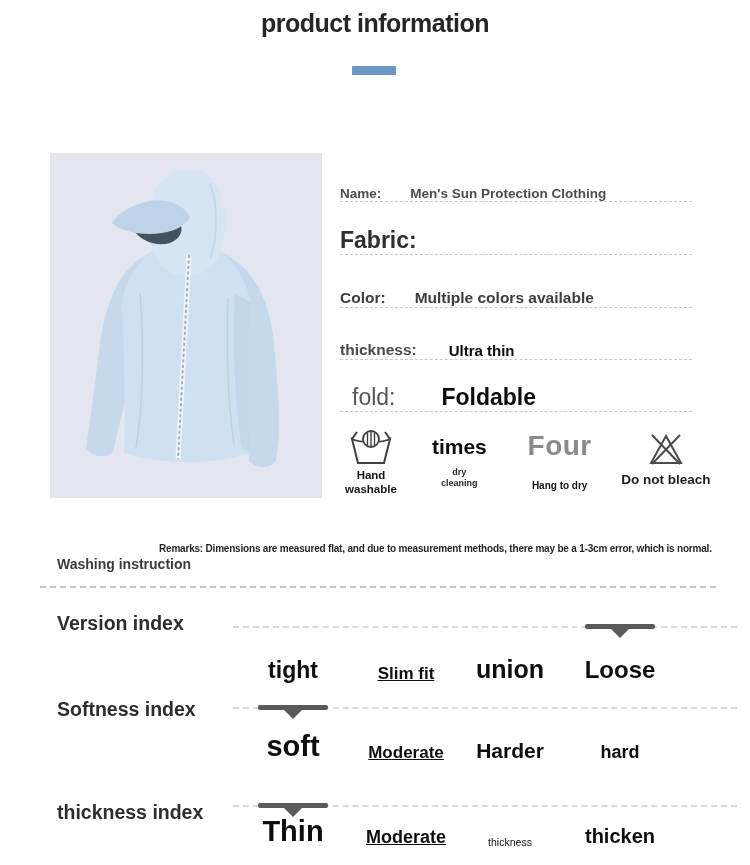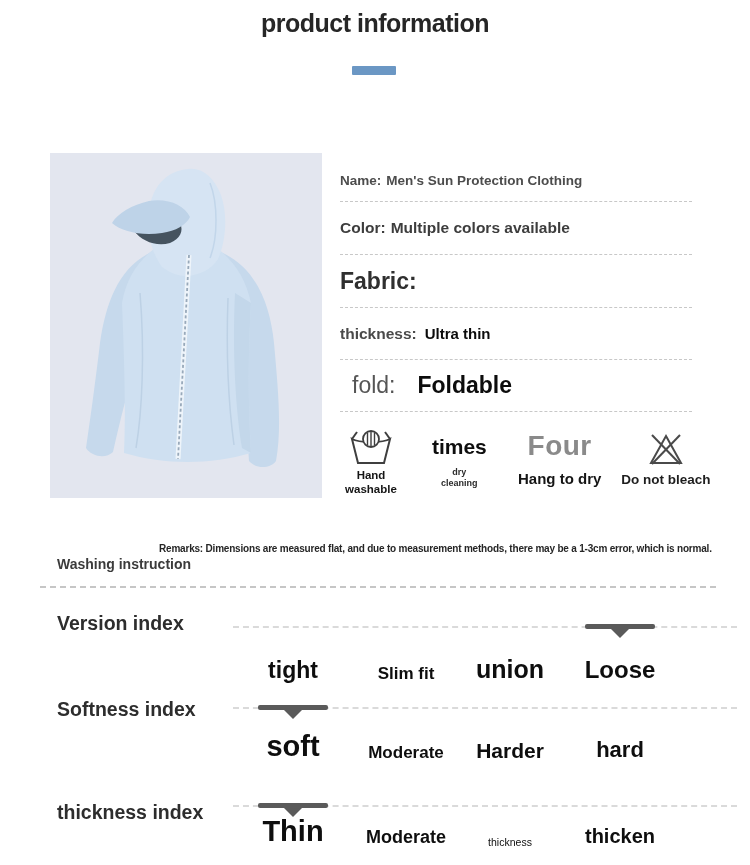--- a/index.html
+++ b/index.html
@@ -18,7 +18,7 @@
 
   
   .info-col { position:absolute; left:340px; top:160px; width:352px; }
-  .spec-row { display:flex; align-items:center; border-bottom:1.5px dashed #c8c8c8; }
+  .spec-row { display:flex; align-items:flex-end; border-bottom:1.5px dashed #c8c8c8;gap:24px; }
   .spec-row.r1 { height:42px; font-size:13.5px; font-weight:600; color:#4c4c4c; }
   .spec-row.r2 { height:53px; font-size:15.5px; font-weight:600; color:#3d3d3d; }
   .spec-row.r3 { height:53px; font-size:23px;  font-weight:600; color:#2f2f2f; }

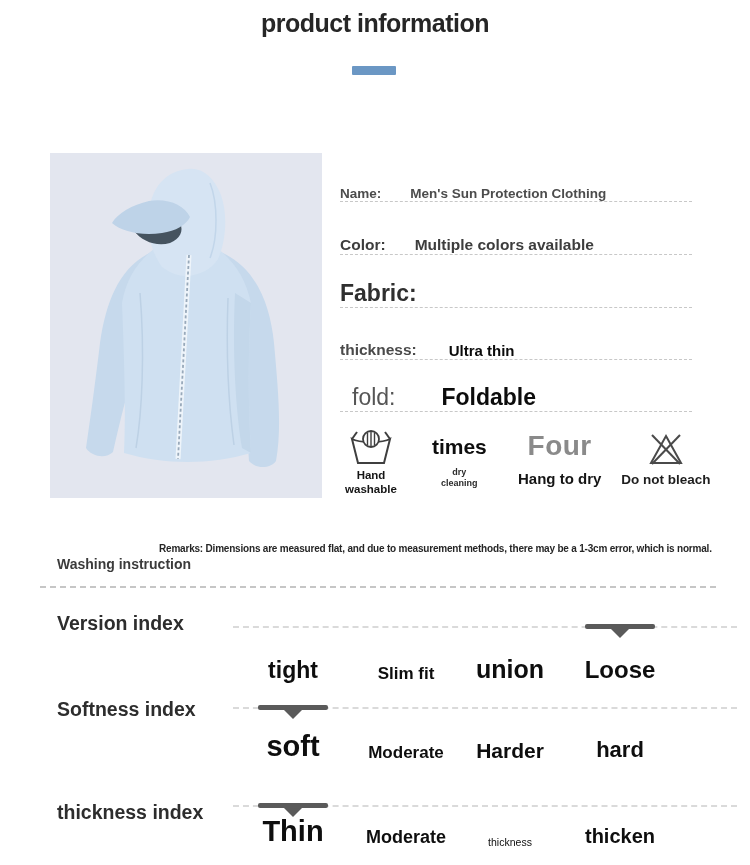--- a/index.html
+++ b/index.html
@@ -139,13 +139,13 @@
       <span class="lbl">Name:</span>
       <span class="val">Men's Sun Protection Clothing</span>
     </div>
+    <div class="spec-row r3">
+      <span class="lbl">Fabric:</span>
+      <span class="val"></span>
+    </div>
     <div class="spec-row r2">
       <span class="lbl">Color:</span>
       <span class="val">Multiple colors available</span>
-    </div>
-    <div class="spec-row r3">
-      <span class="lbl">Fabric:</span>
-      <span class="val"></span>
     </div>
     <div class="spec-row r5">
       <span class="lbl">thickness:</span>

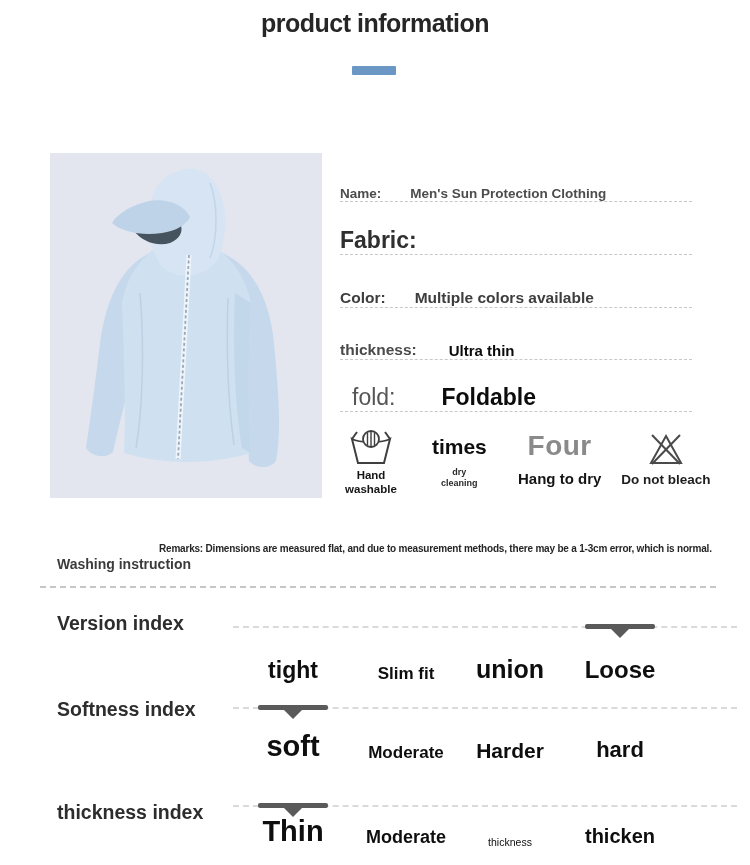--- a/index.html
+++ b/index.html
@@ -43,7 +43,7 @@
   .ci2 .care-label { font-size:9px; margin-top:8px; width:42px; color:#2b2b2b; }
   .ci3 { width:86px; padding-top:2px; }
   .ci3 .big { font-size:28px; font-weight:600; color:#8a8a8a; letter-spacing:0.5px; }
-  .ci3 .care-label { font-size:15px; margin-top:8px; white-space:nowrap;text-align:right; }
+  .ci3 .care-label { font-size:10px; margin-top:18px; white-space:nowrap;text-align:right; }
   .ci4 { width:68px; padding-top:2px; }
   .ci4 .care-label { font-size:13.5px; font-weight:700; margin-top:4px; white-space:nowrap; color:#1e1e1e; }
   .ci5 { width:76px; padding-top:4px; }

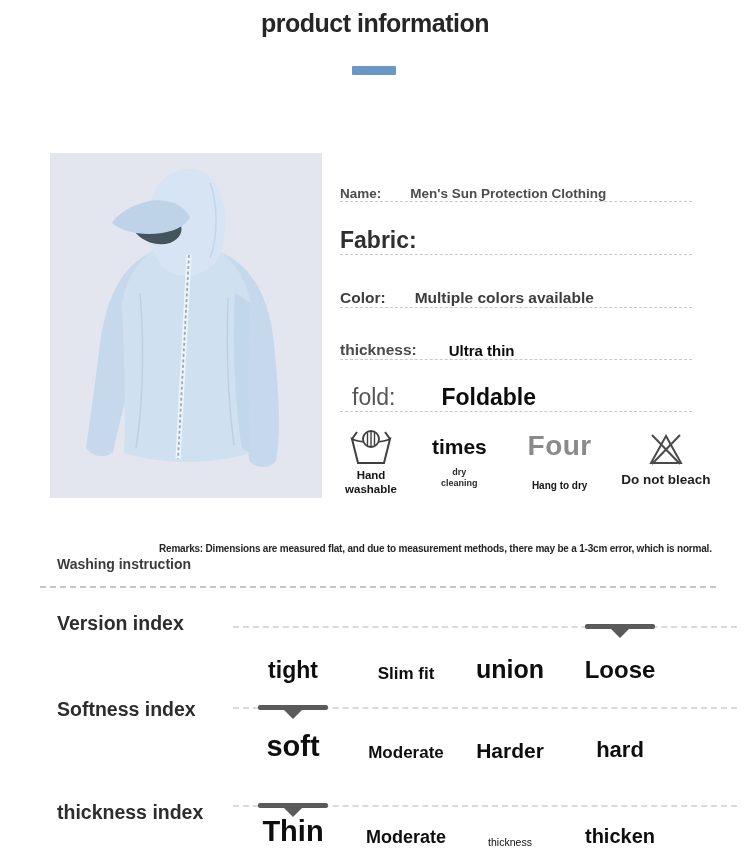--- a/index.html
+++ b/index.html
@@ -65,7 +65,7 @@
                  border-top:9px solid #5a5a5a; }
   .idx-opts { position:absolute; left:193px; width:504px; }
   .idx-opts .opt { position:absolute; bottom:0; transform:translateX(-50%); white-space:nowrap; color:#0e0e0e; }
-  .opt.c1 { left:60px; } .opt.c2 { left:173px; } .opt.c3 { left:277px; } .opt.c4 { left:387px; }
+  .opt.c1 { left:60px; } .opt.c2 { left:173px;text-decoration:underline; } .opt.c3 { left:277px; } .opt.c4 { left:387px; }
 
   .row-version { top:600px; height:92px; }
   .row-version .idx-label { top:5px;margin-top:7px; }

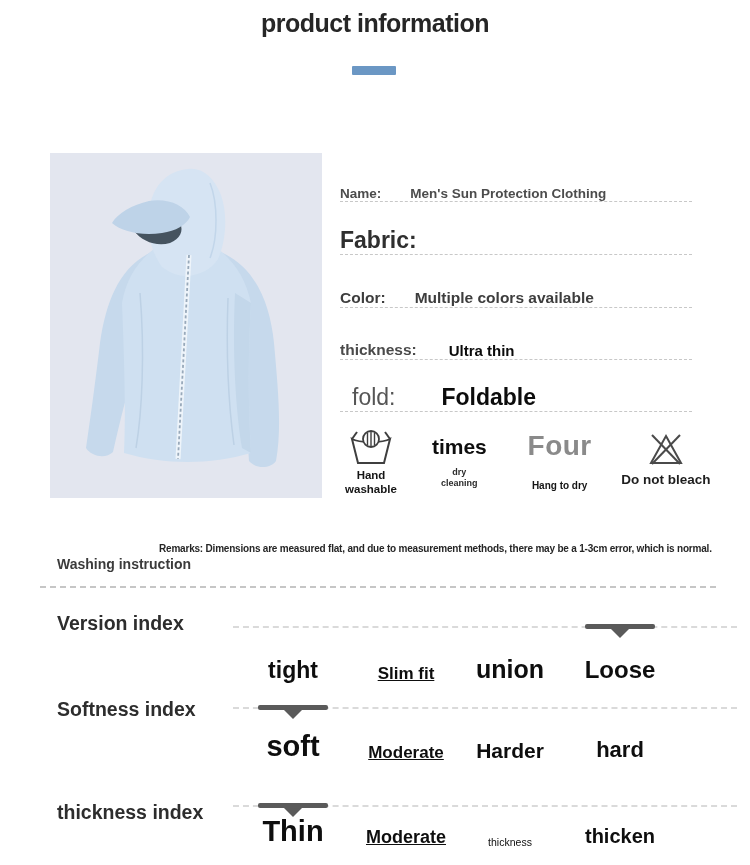--- a/index.html
+++ b/index.html
@@ -87,7 +87,7 @@
   .row-softness .opt.c1 { font-size:29px; font-weight:700; }
   .row-softness .opt.c2 { font-size:17px; font-weight:700; }
   .row-softness .opt.c3 { font-size:21px; font-weight:700; }
-  .row-softness .opt.c4 { font-size:22px; font-weight:600; }
+  .row-softness .opt.c4 { font-size:18px; font-weight:600; }
 
   .row-thickness { top:785px; height:80px; }
   .row-thickness .idx-label { top:16px; }

